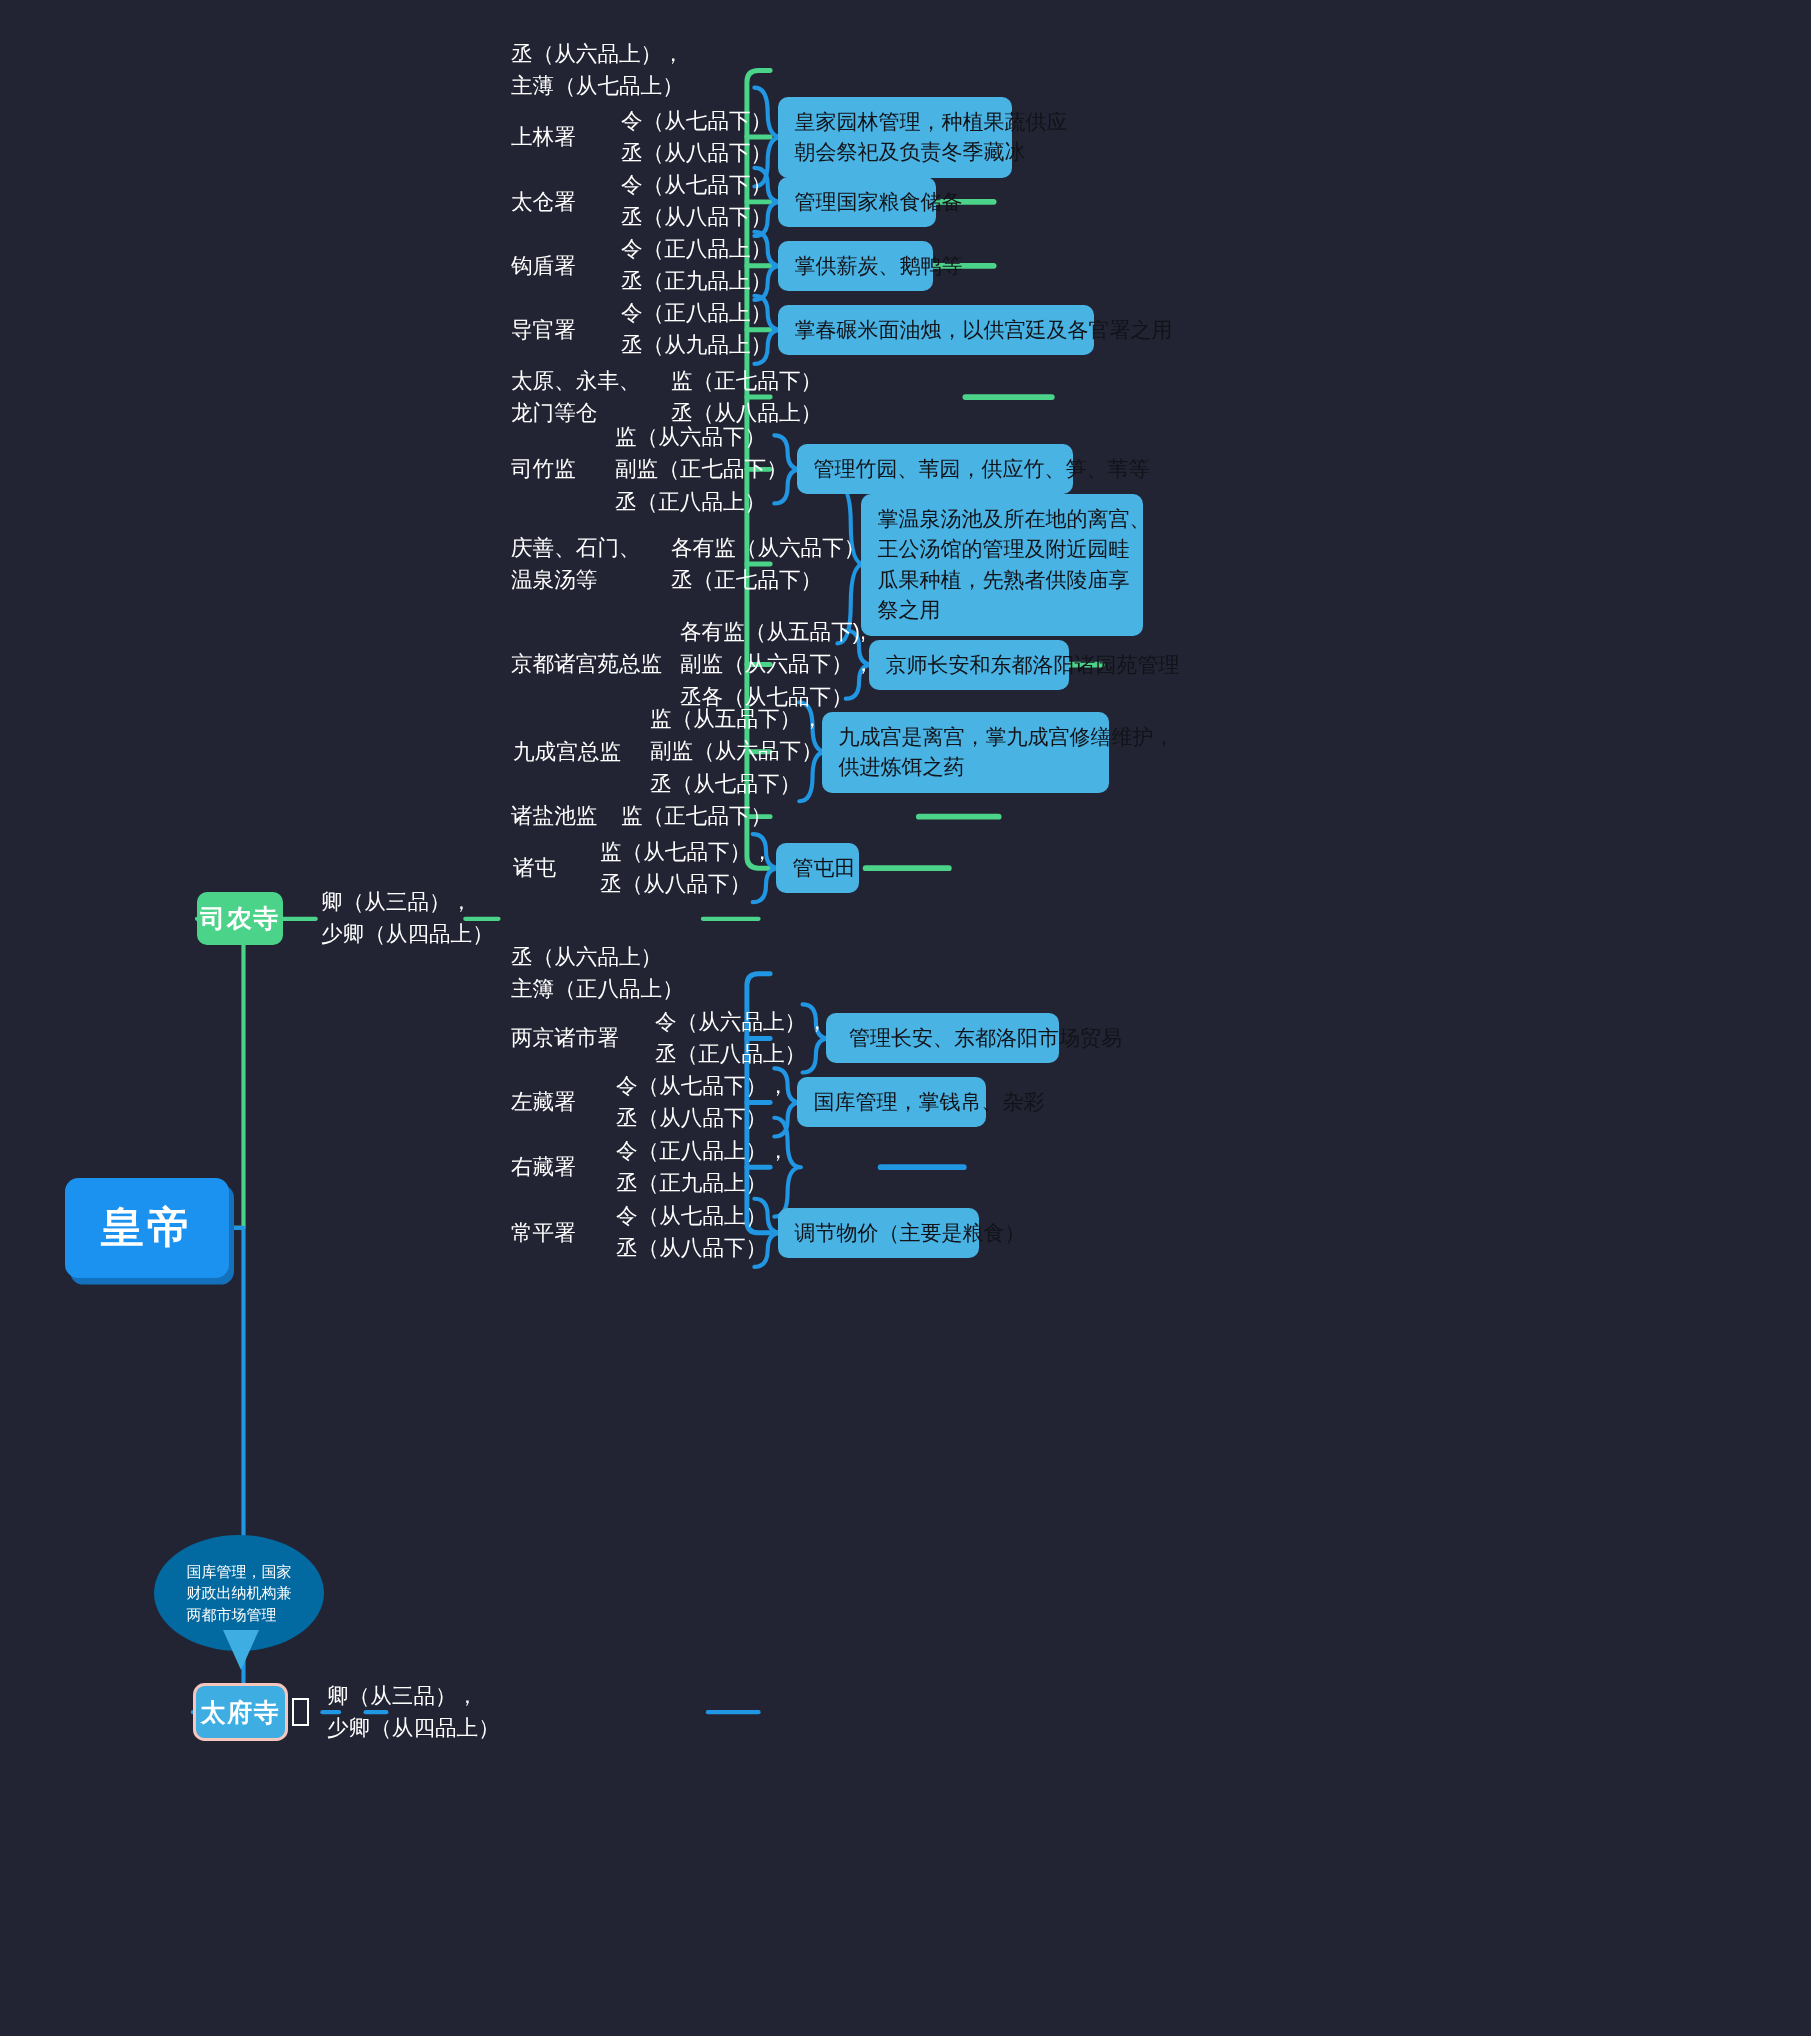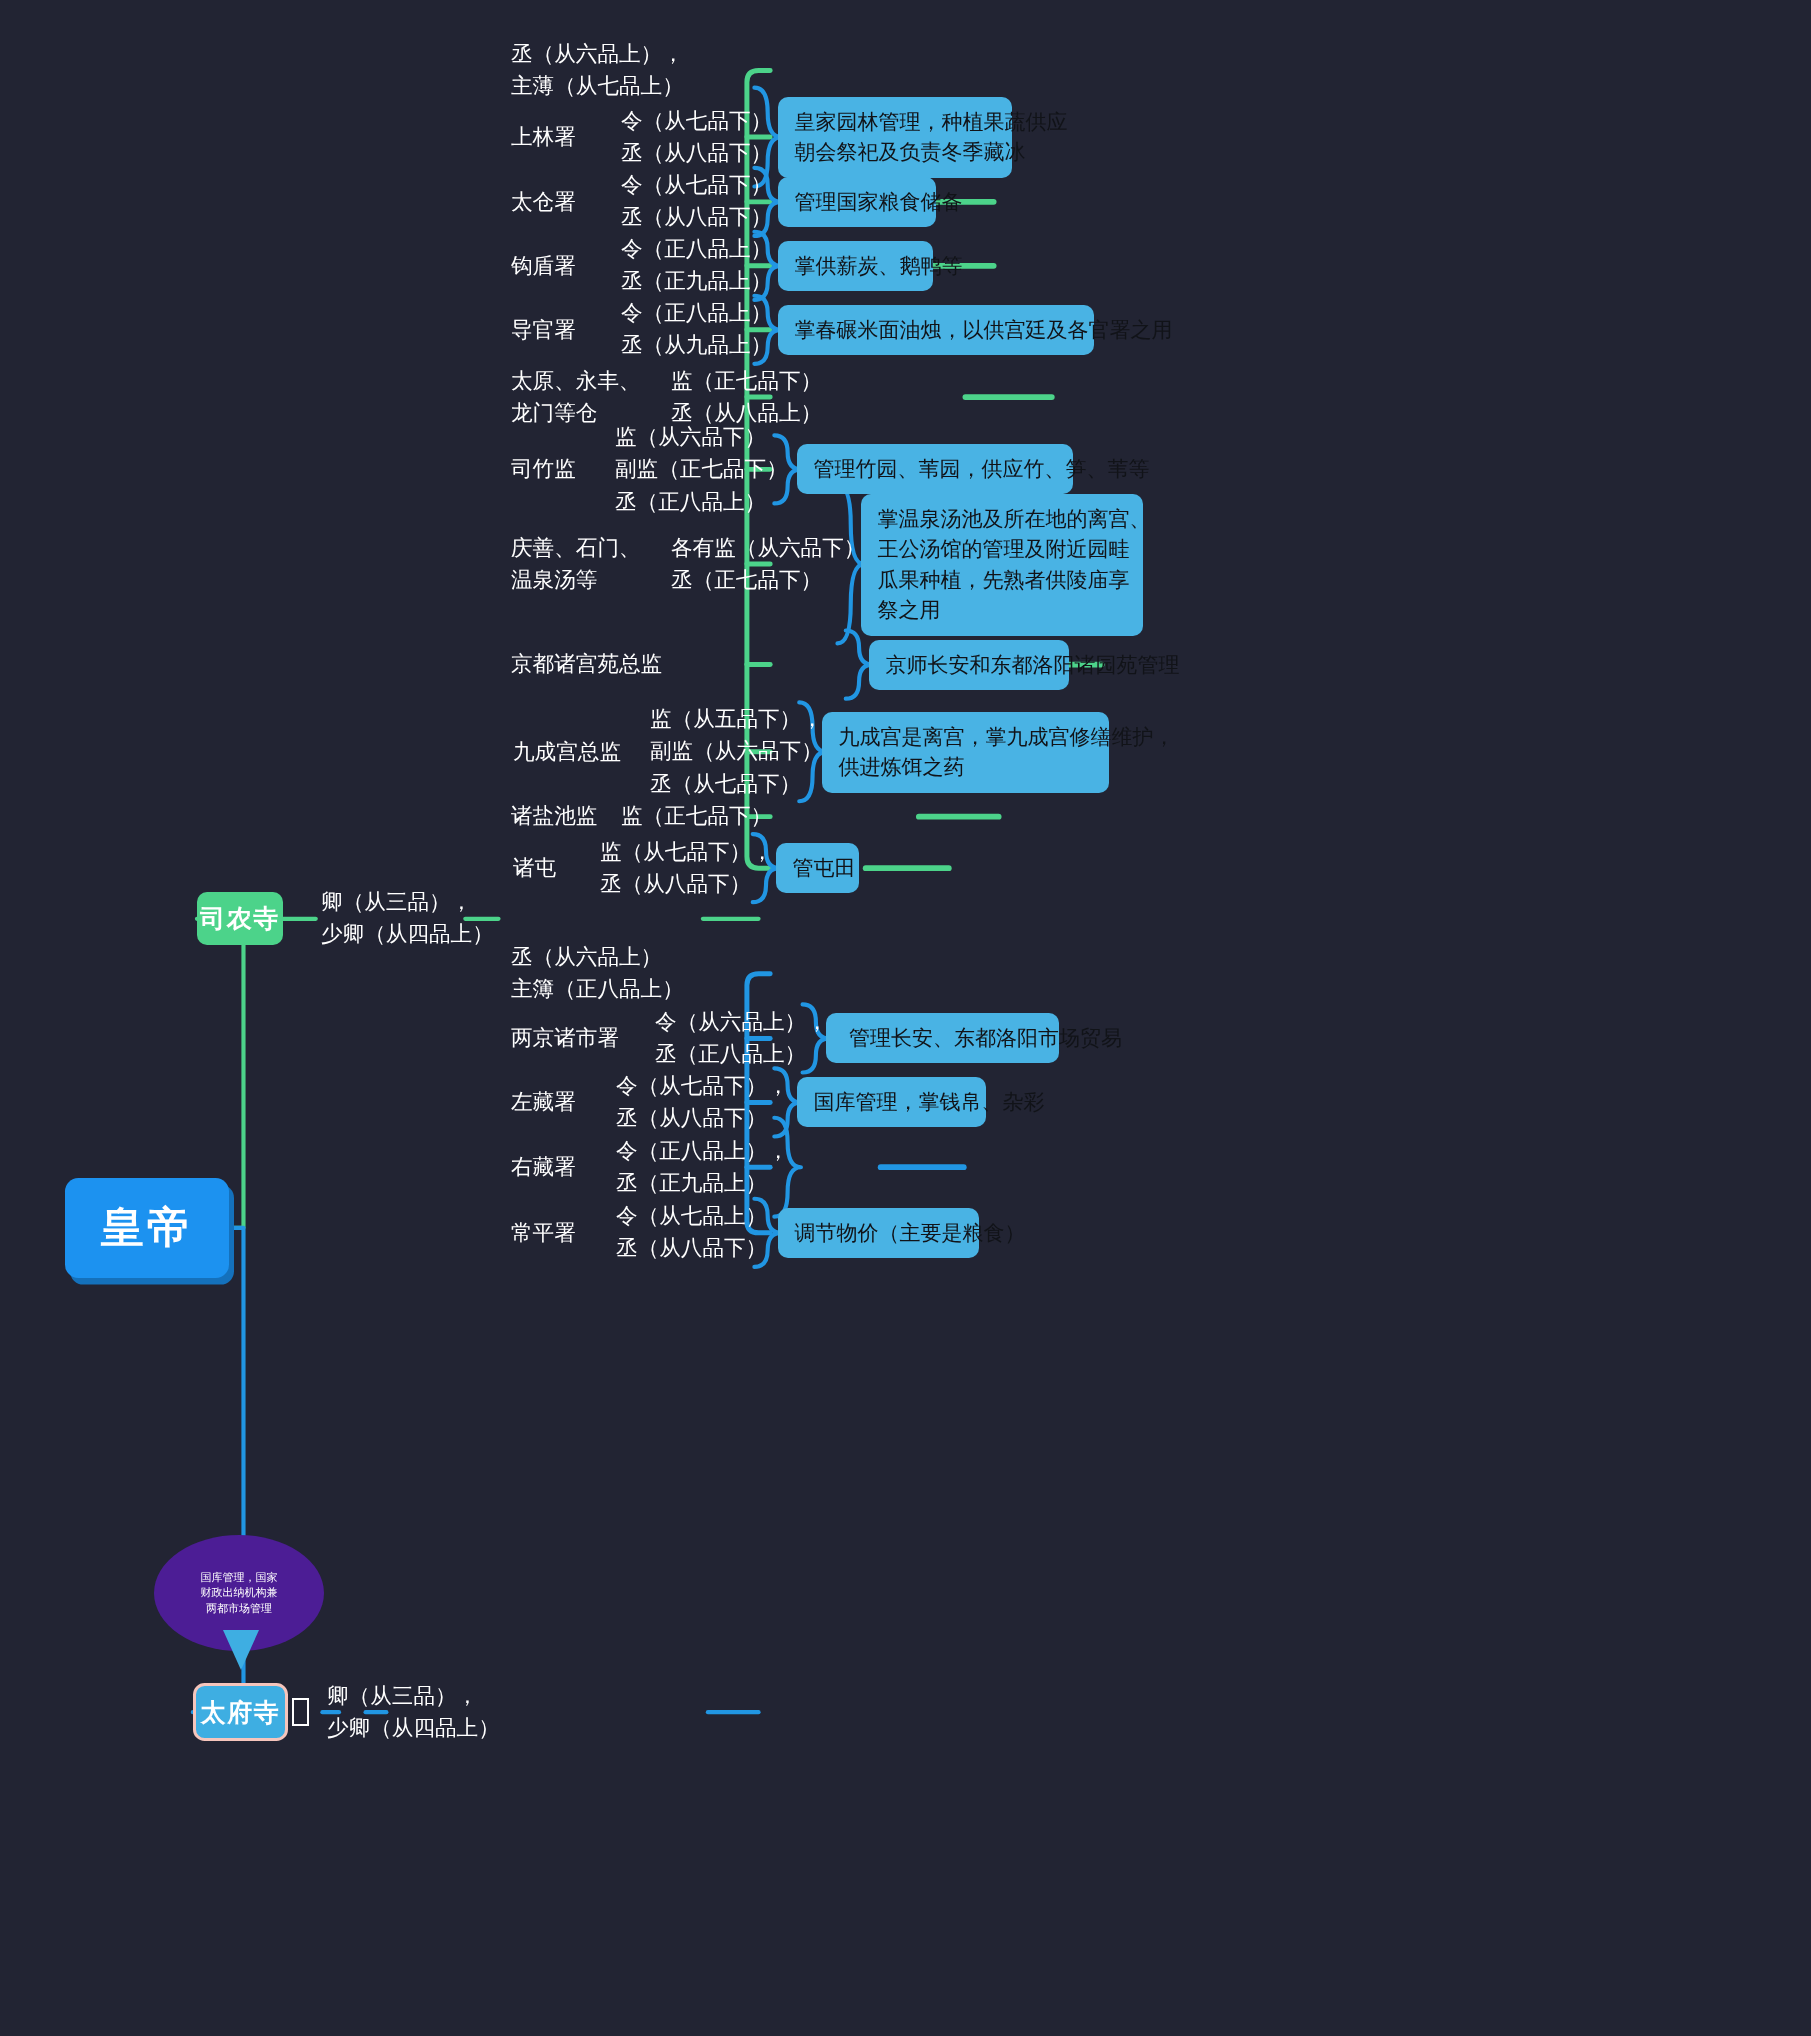--- a/index.html
+++ b/index.html
@@ -186,6 +186,9 @@
 祭之用</div>
 
   <div class="txt" style="left: 511px; top: 648px;">京都诸宫苑总监</div>
+  <div class="txt" style="left: 680px; top: 616px;">各有监（从五品下),
+副监（从六品下），
+丞各（从七品下）</div>
   <div class="callout" style="left: 869px; top: 640px; width: 200px;">京师长安和东都洛阳诸园苑管理</div>
 
   <div class="txt" style="left: 513px; top: 736px;">九成宫总监</div>

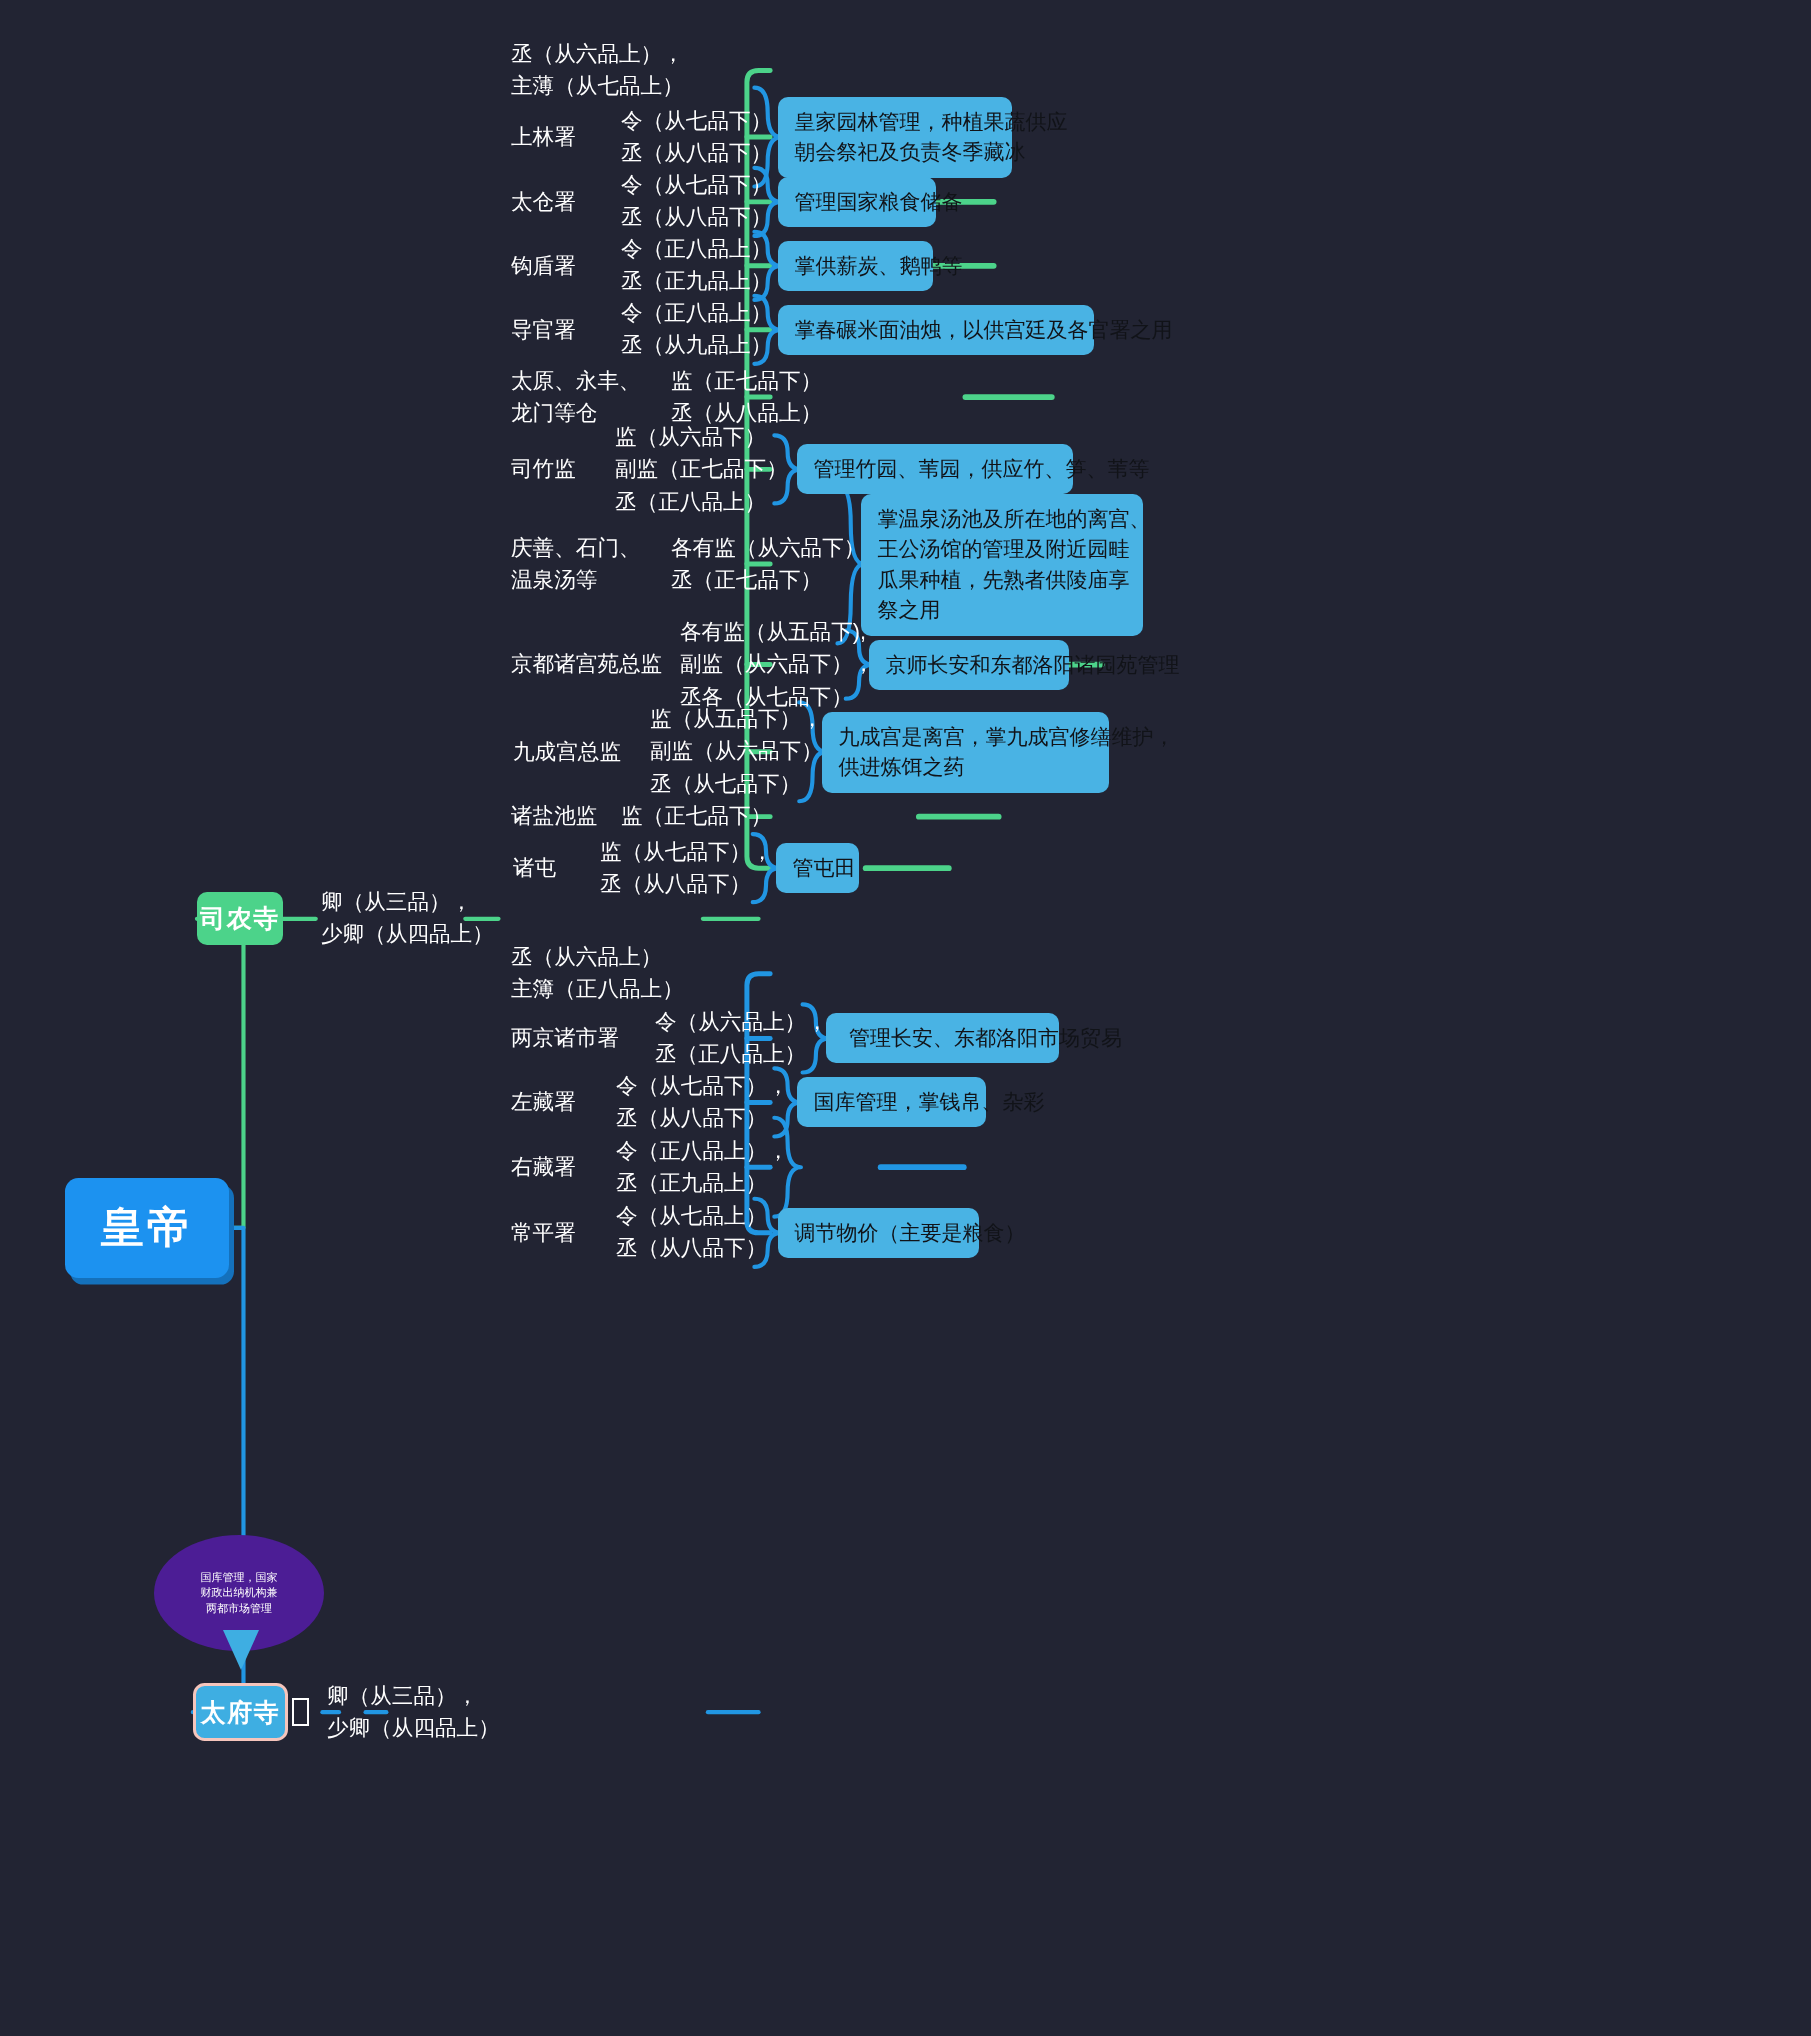--- a/index.html
+++ b/index.html
@@ -49,9 +49,9 @@
   
   .bubble{
     position:absolute;left:154px;top:1535px;width:170px;height:116px;
-    background:#4c1d95;border-radius:50%;
+    background:#0369a1;border-radius:50%;
     display:flex;flex-direction:column;align-items:center;justify-content:center;
-    color:#ffffff;font-size:11px;line-height:1.42;text-align:center;
+    color:#ffffff;font-size:15px;line-height:1.42;text-align:left;
   }
   .bubble-tail{
     position:absolute;left:218px;top:1641px;width:0;height:0;

